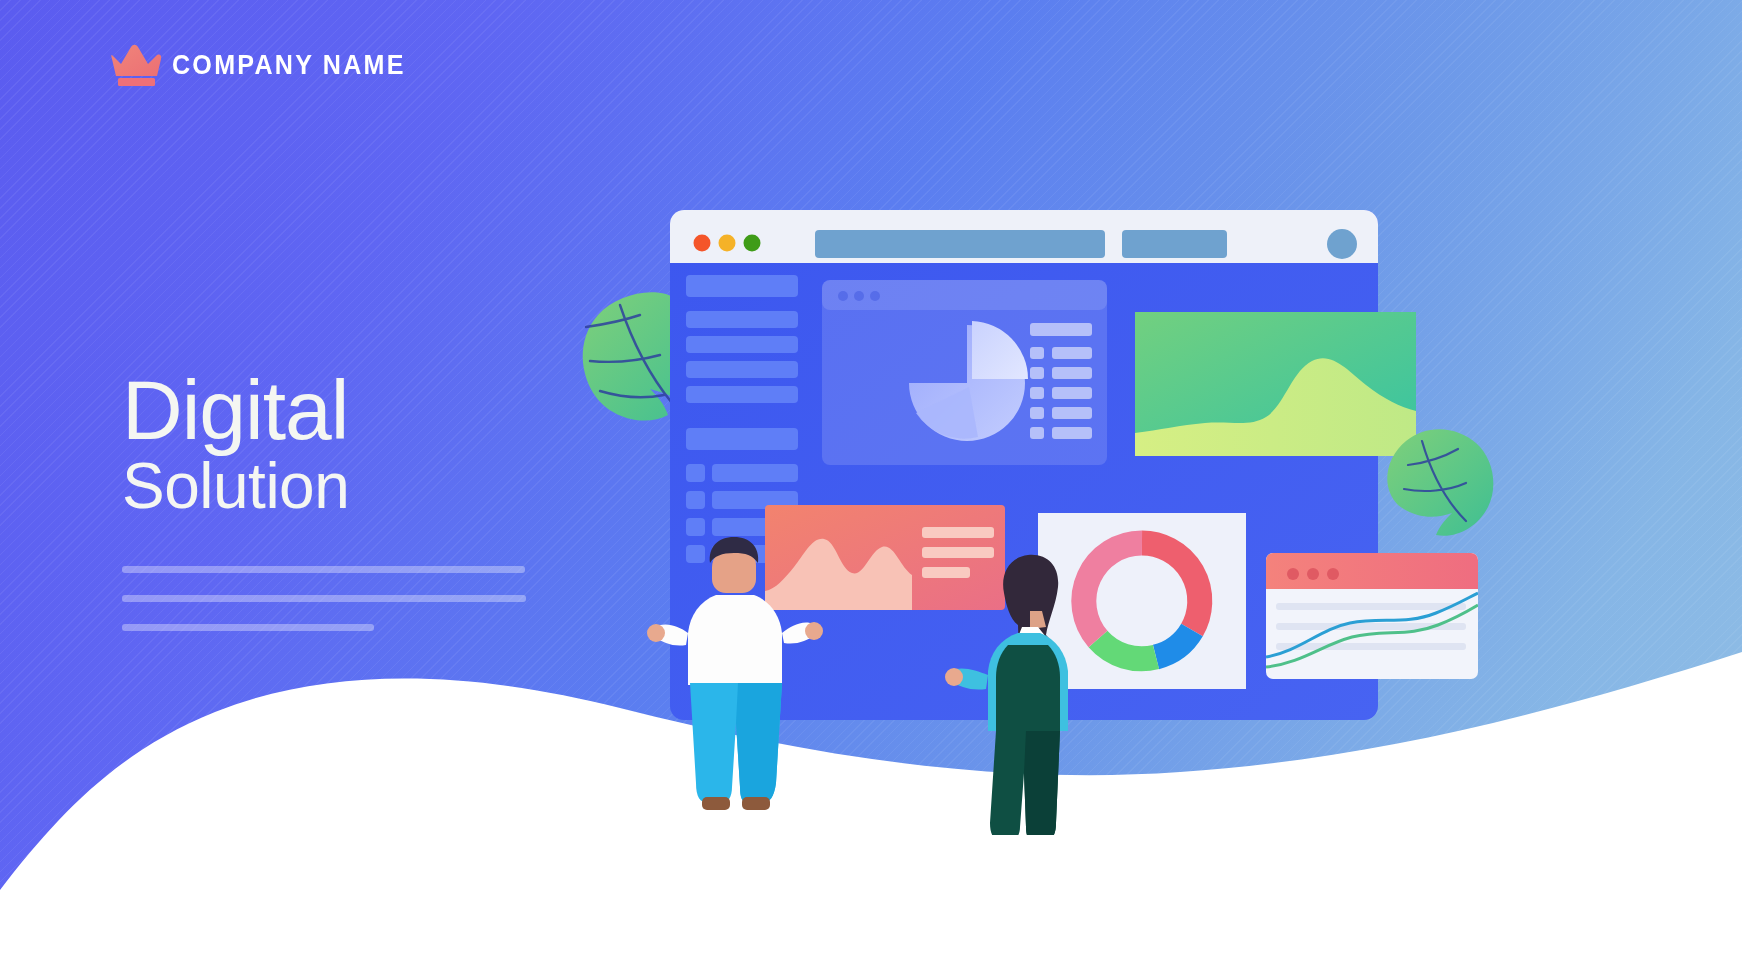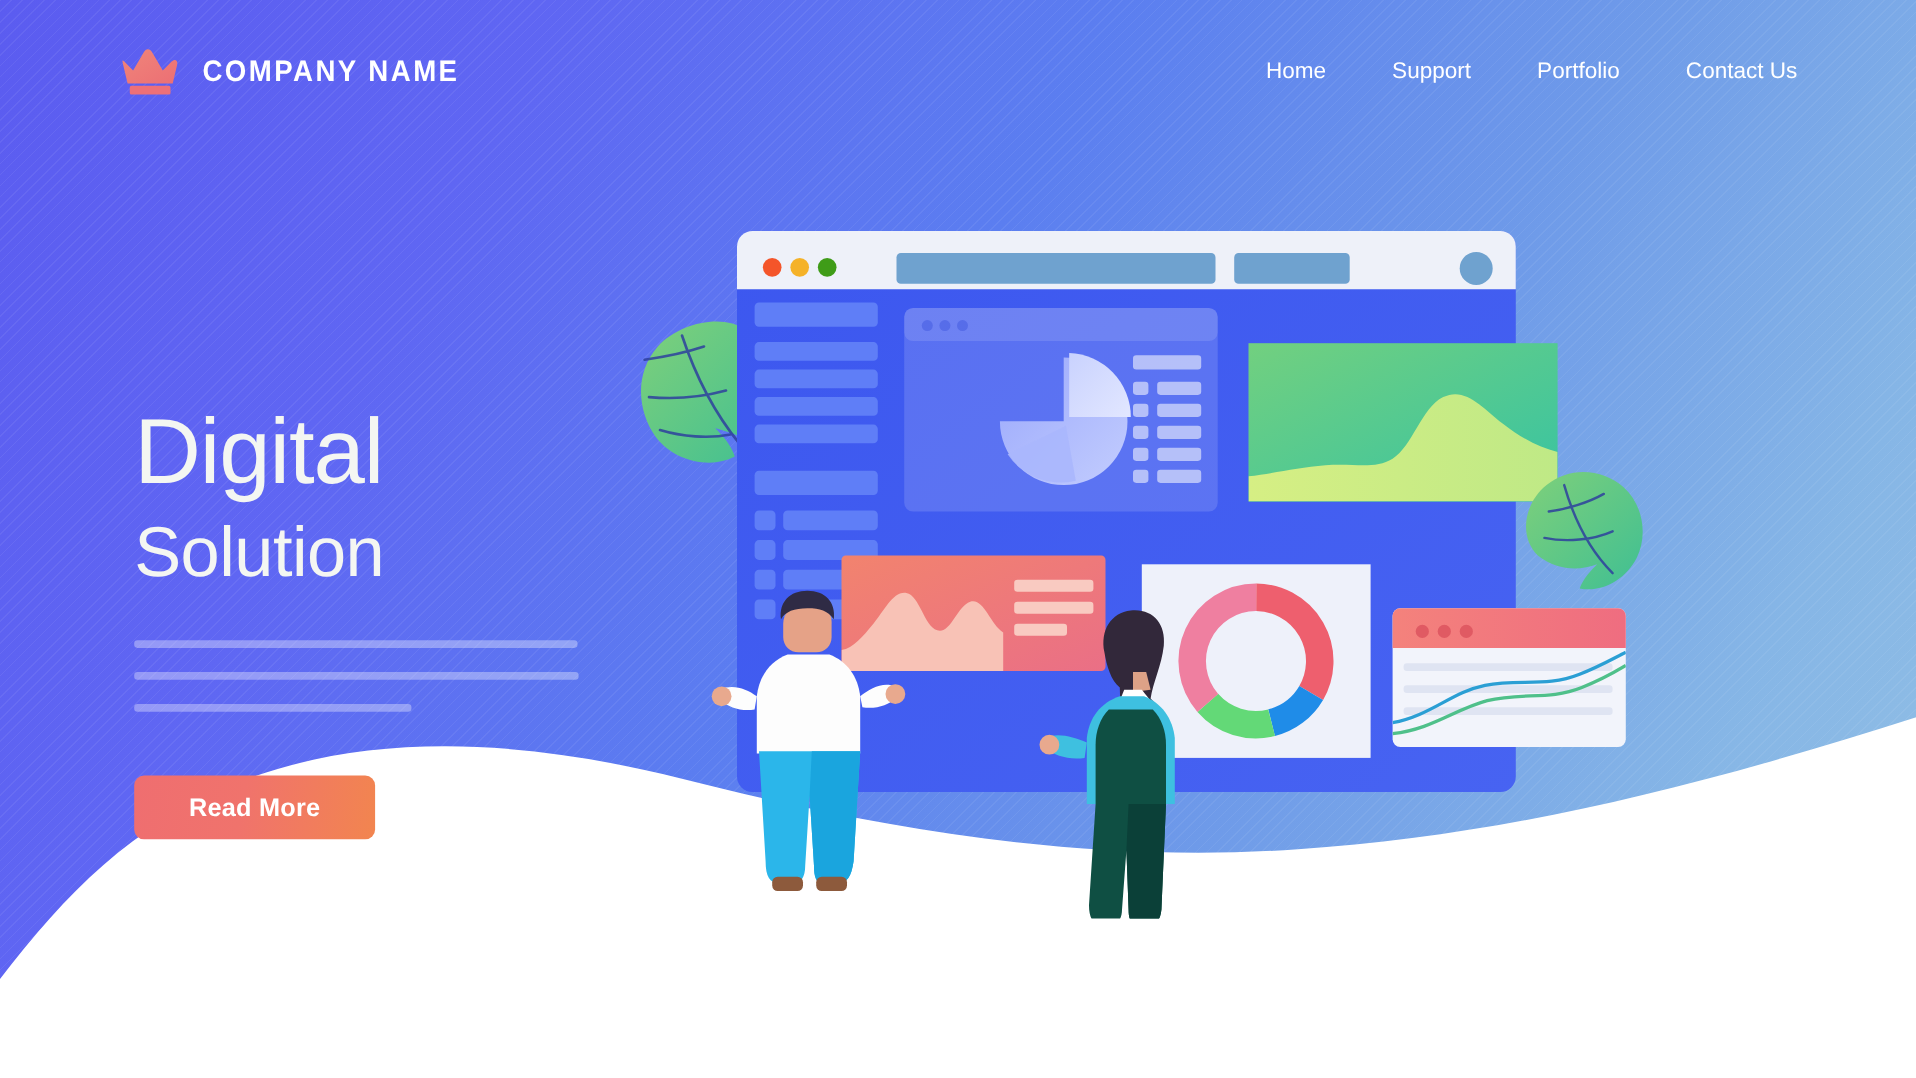--- a/index.html
+++ b/index.html
@@ -18,7 +18,7 @@
   
   .header{position:absolute;top:0;left:0;width:1742px;height:130px;display:flex;align-items:center;
     justify-content:space-between;padding:0 78px 0 110px;z-index:40}
-  .brand{display:flex;align-items:center;gap:20px}
+  .brand{display:flex;align-items:center;gap:8px}
   .crown{width:54px;height:44px;display:block}
   .brand-name{color:#fff;font-size:27px;font-weight:700;letter-spacing:2.4px;
     font-family:"Liberation Sans Narrow","Liberation Sans",sans-serif;transform:scaleX(.93);transform-origin:left center}

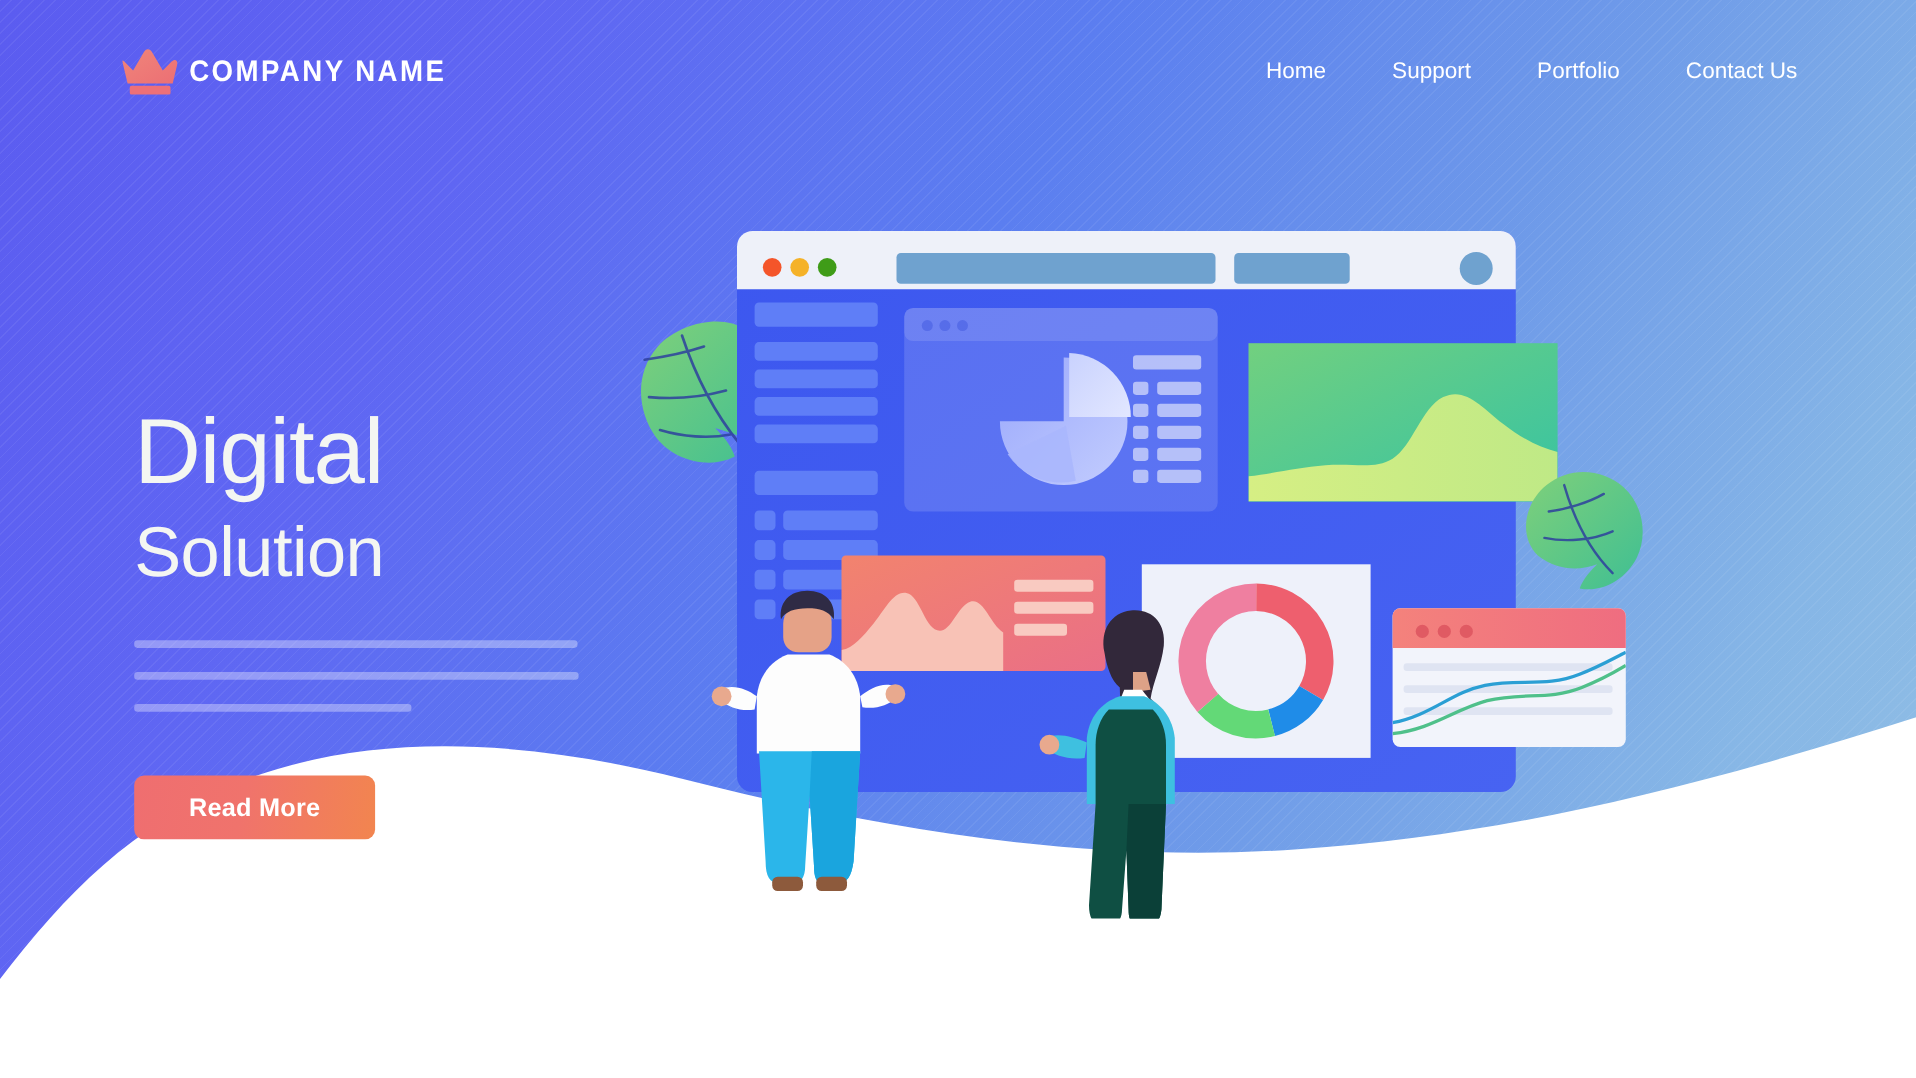--- a/index.html
+++ b/index.html
@@ -71,12 +71,6 @@
       <span class="brand-name">COMPANY NAME</span>
     </div>
 
-    <nav class="nav">
-      <a href="#">Home</a>
-      <a href="#">Support</a>
-      <a href="#">Portfolio</a>
-      <a href="#">Contact Us</a>
-    </nav>
   </div>
 
   <div class="hero">

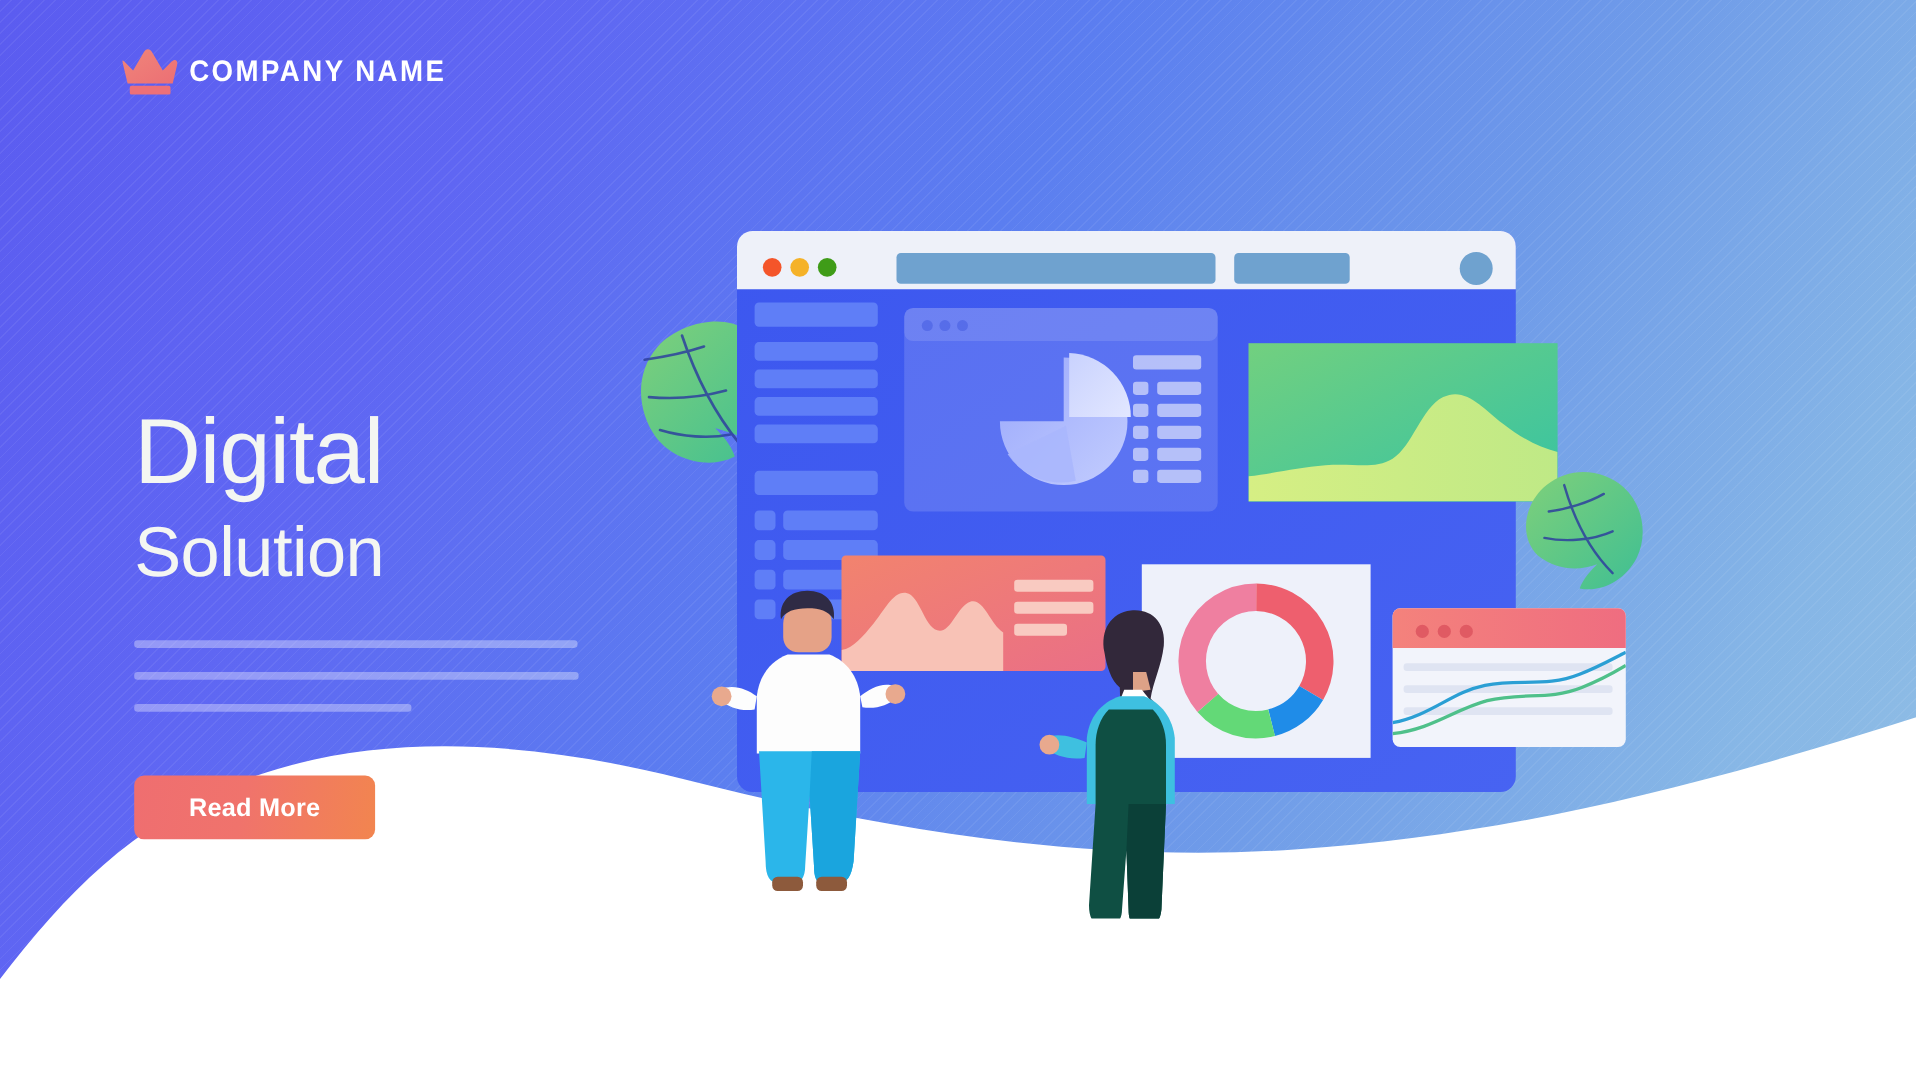--- a/index.html
+++ b/index.html
@@ -28,7 +28,7 @@
   
   .hero{position:absolute;left:122px;top:372px;width:520px;z-index:30}
   .h1{color:#f4f6f2;font-size:84px;line-height:.92;font-weight:300;letter-spacing:-1px}
-  .h2{color:#f4f6f2;font-size:64px;line-height:1.05;font-weight:400;letter-spacing:-.5px;margin-top:20px}
+  .h2{color:#f4f6f2;font-size:64px;line-height:1.05;font-weight:400;letter-spacing:-.5px;margin-top:4px}
   .bars{margin-top:46px}
   .bar{height:7px;border-radius:3px;background:rgba(255,255,255,.34);margin-bottom:22px}
   .bar.b1{width:403px}.bar.b2{width:404px}.bar.b3{width:252px}

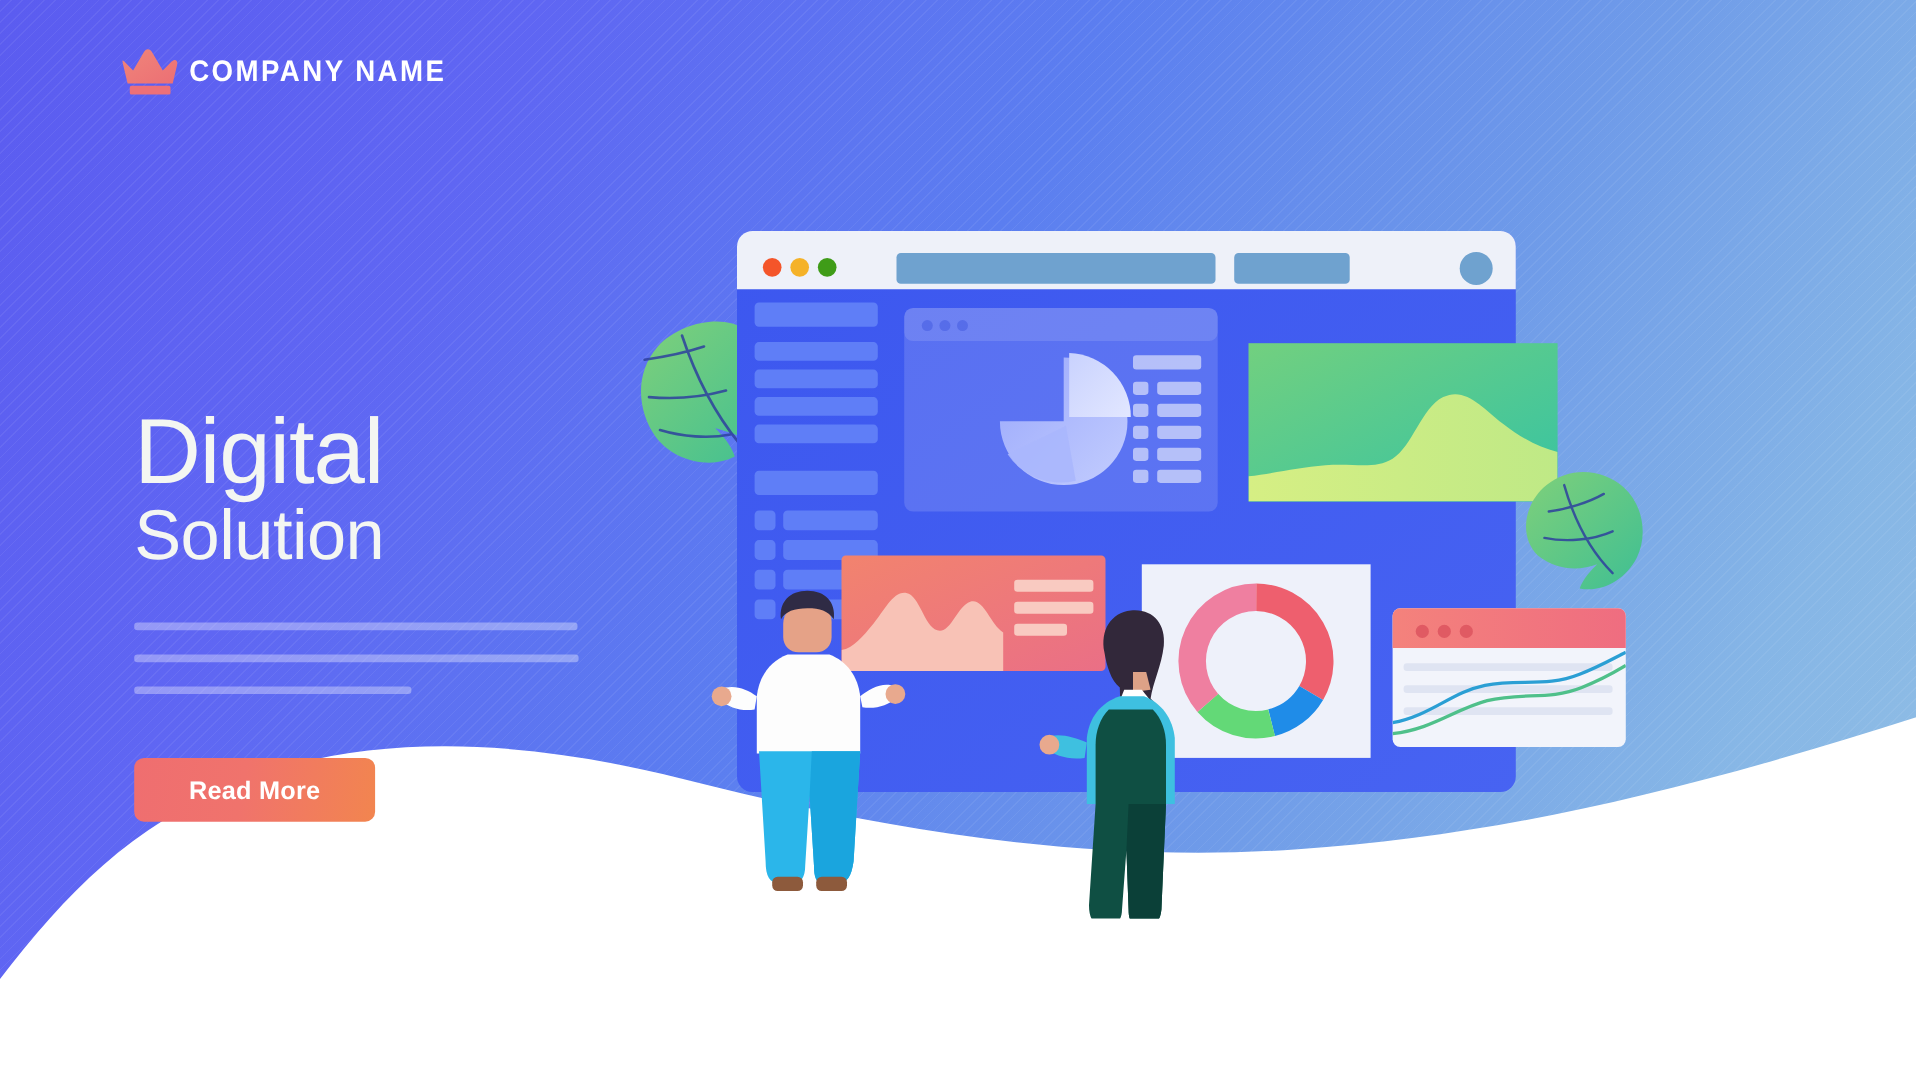--- a/index.html
+++ b/index.html
@@ -81,7 +81,6 @@
       <div class="bar b2"></div>
       <div class="bar b3"></div>
     </div>
-    <button class="btn">Read More</button>
   </div>
 
   <div class="illus">

